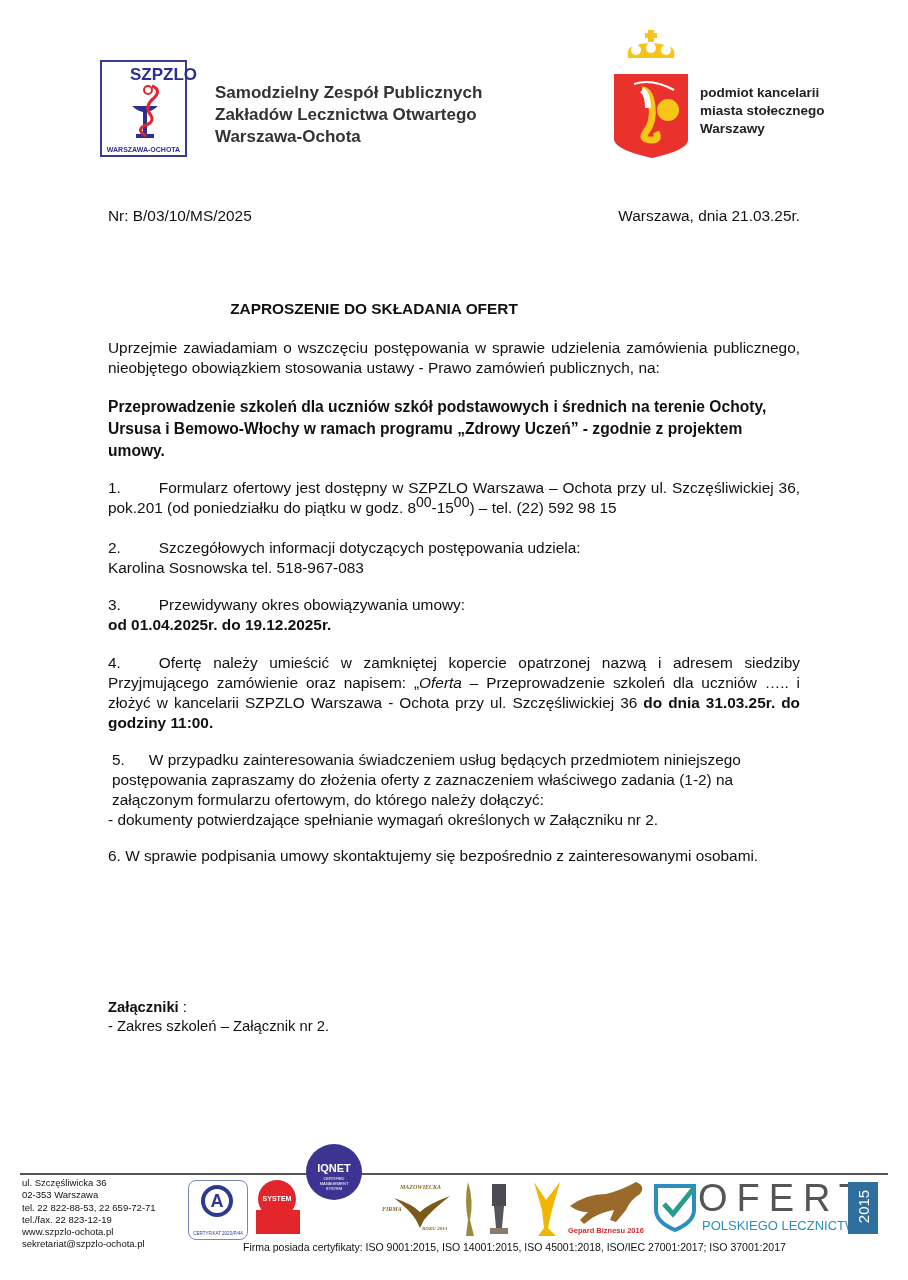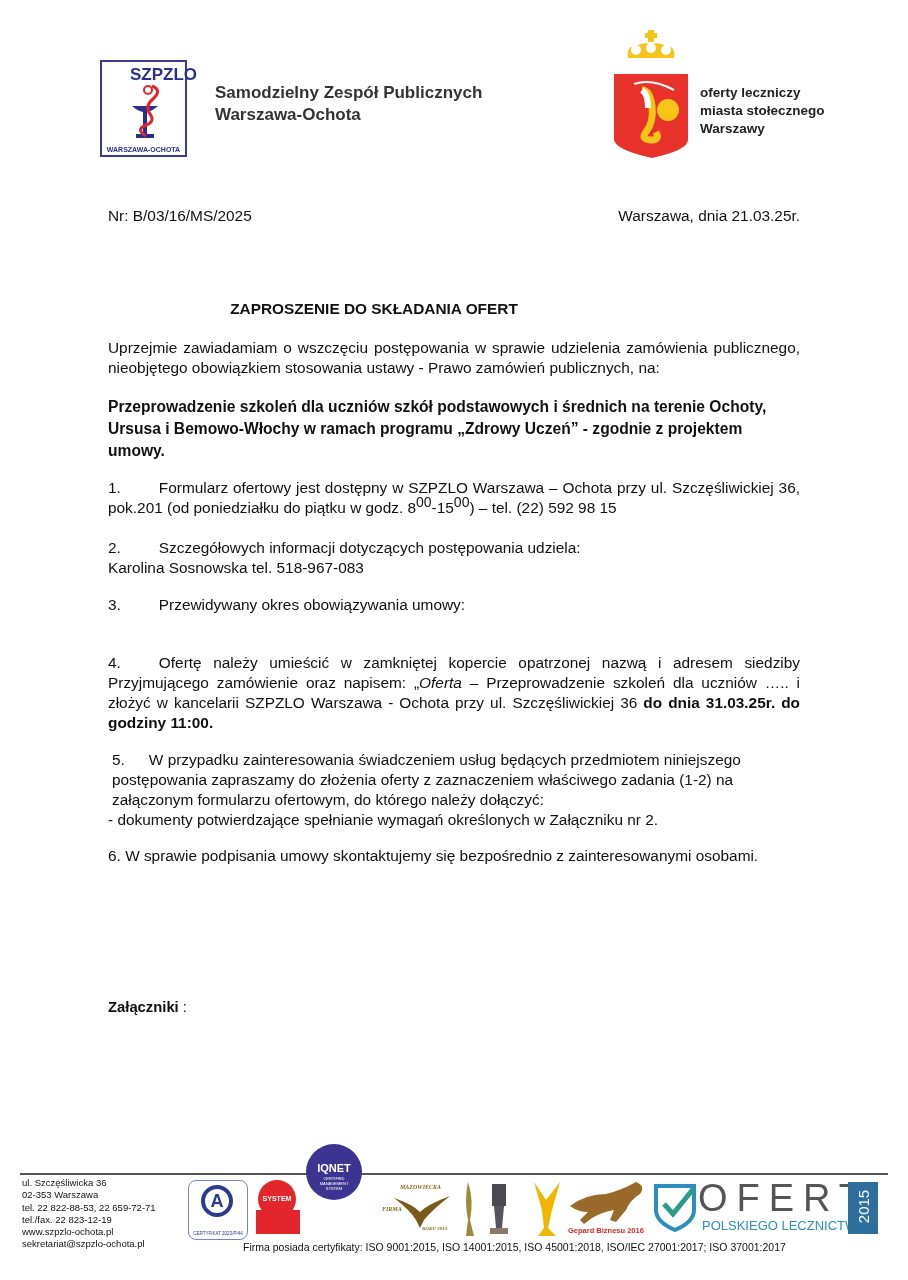--- a/index.html
+++ b/index.html
@@ -59,7 +59,7 @@
   <path d="M30 62 Q36 66 36 80" stroke="#fff" stroke-width="6" fill="none"></path>
 </svg>
 <div class="abs crest-text">
-  <div>oferty leczniczy</div>
+  <div>podmiot kancelarii</div>
   <div>miasta stołecznego</div>
   <div>Warszawy</div>
 </div>

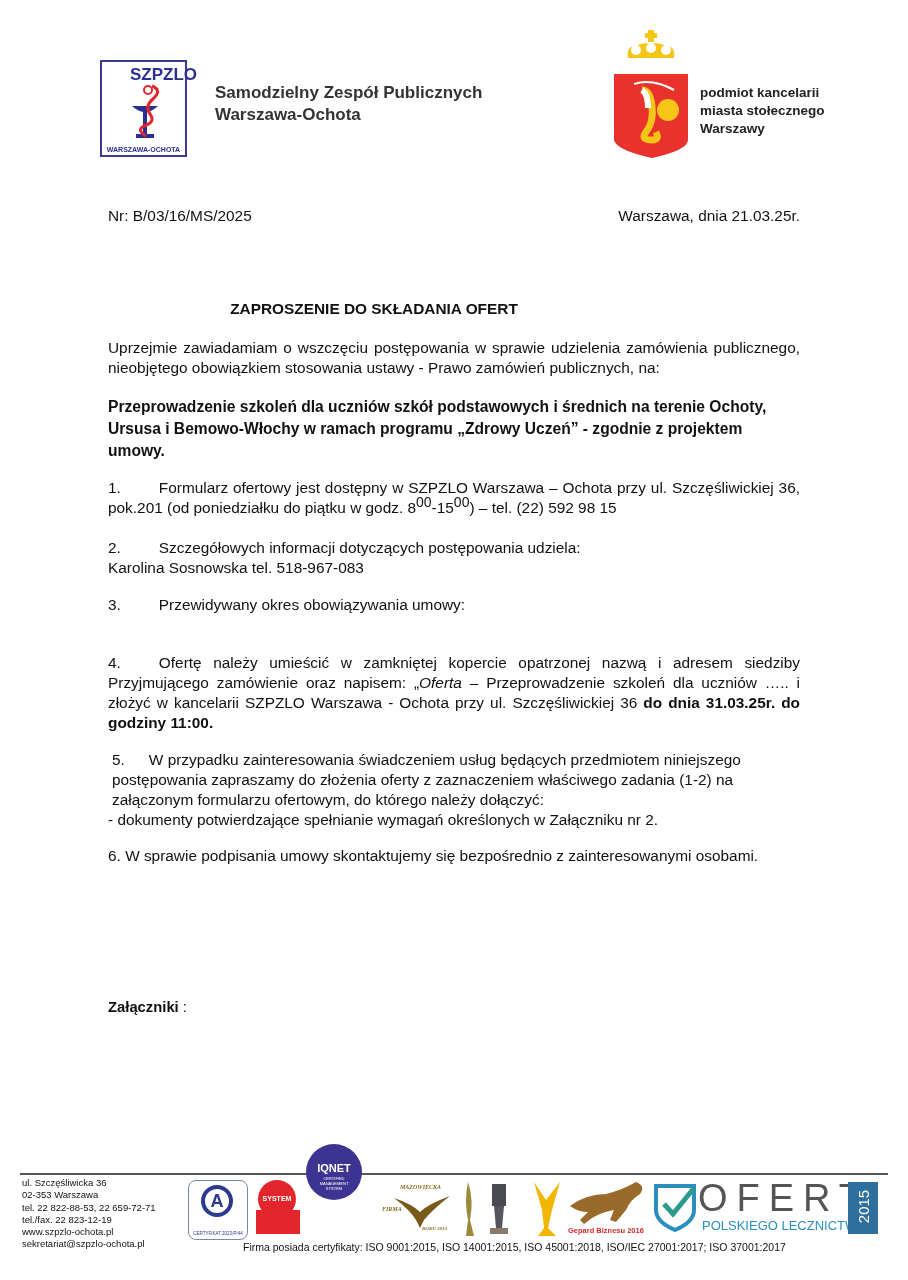--- a/index.html
+++ b/index.html
@@ -42,6 +42,7 @@
 
 <div class="abs org-name">
   <div>Samodzielny Zespół Publicznych</div>
+  <div>Zakładów Lecznictwa Otwartego</div>
   <div>Warszawa-Ochota</div>
 </div>
 

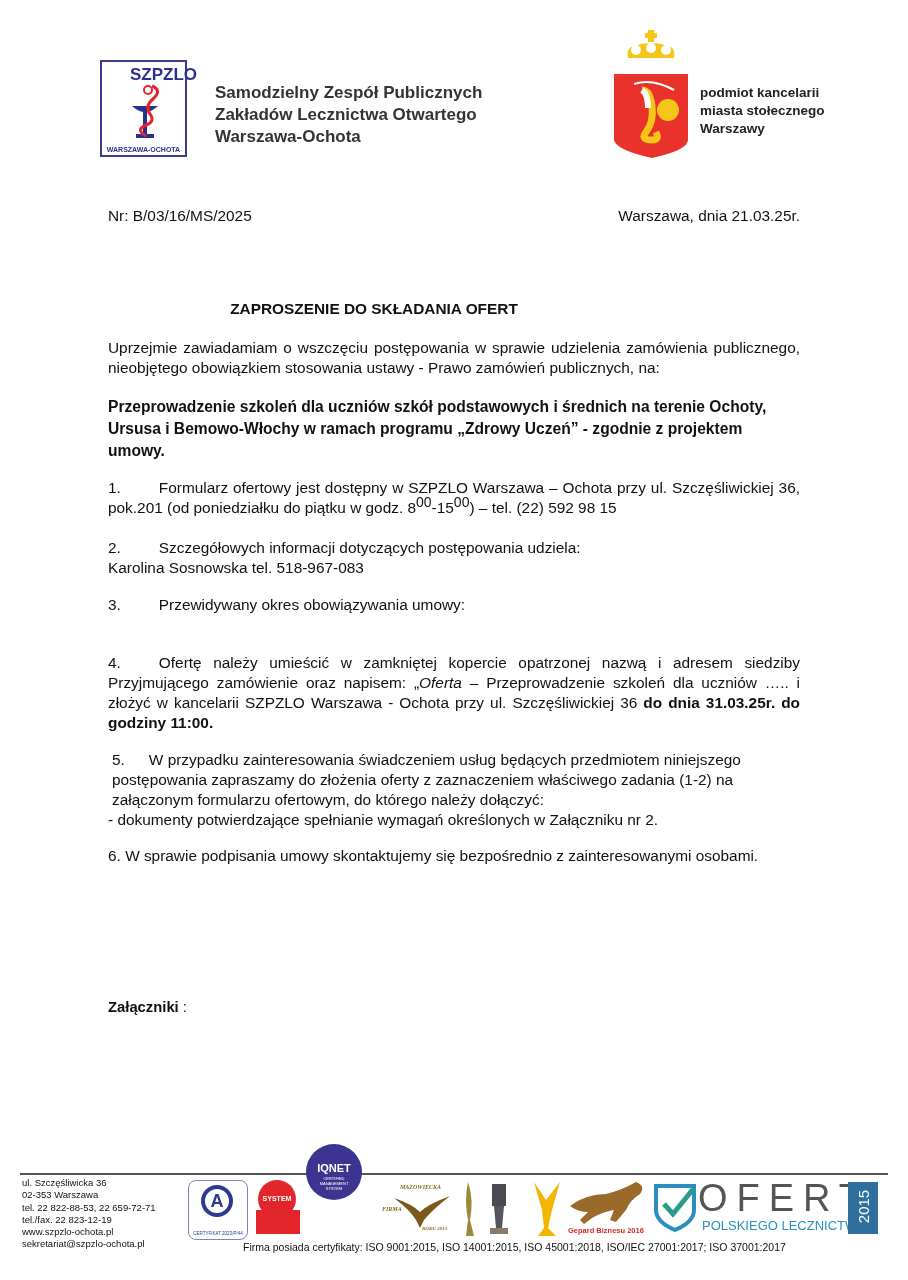--- a/index.html
+++ b/index.html
@@ -65,7 +65,7 @@
   <div>Warszawy</div>
 </div>
 
-<div class="abs txt ref">Nr: B/03/16/MS/2025</div>
+<div class="abs txt ref">Nr: B/03/10/MS/2025</div>
 <div class="abs txt date">Warszawa, dnia 21.03.25r.</div>
 
 <div class="abs title">ZAPROSZENIE DO SKŁADANIA OFERT</div>

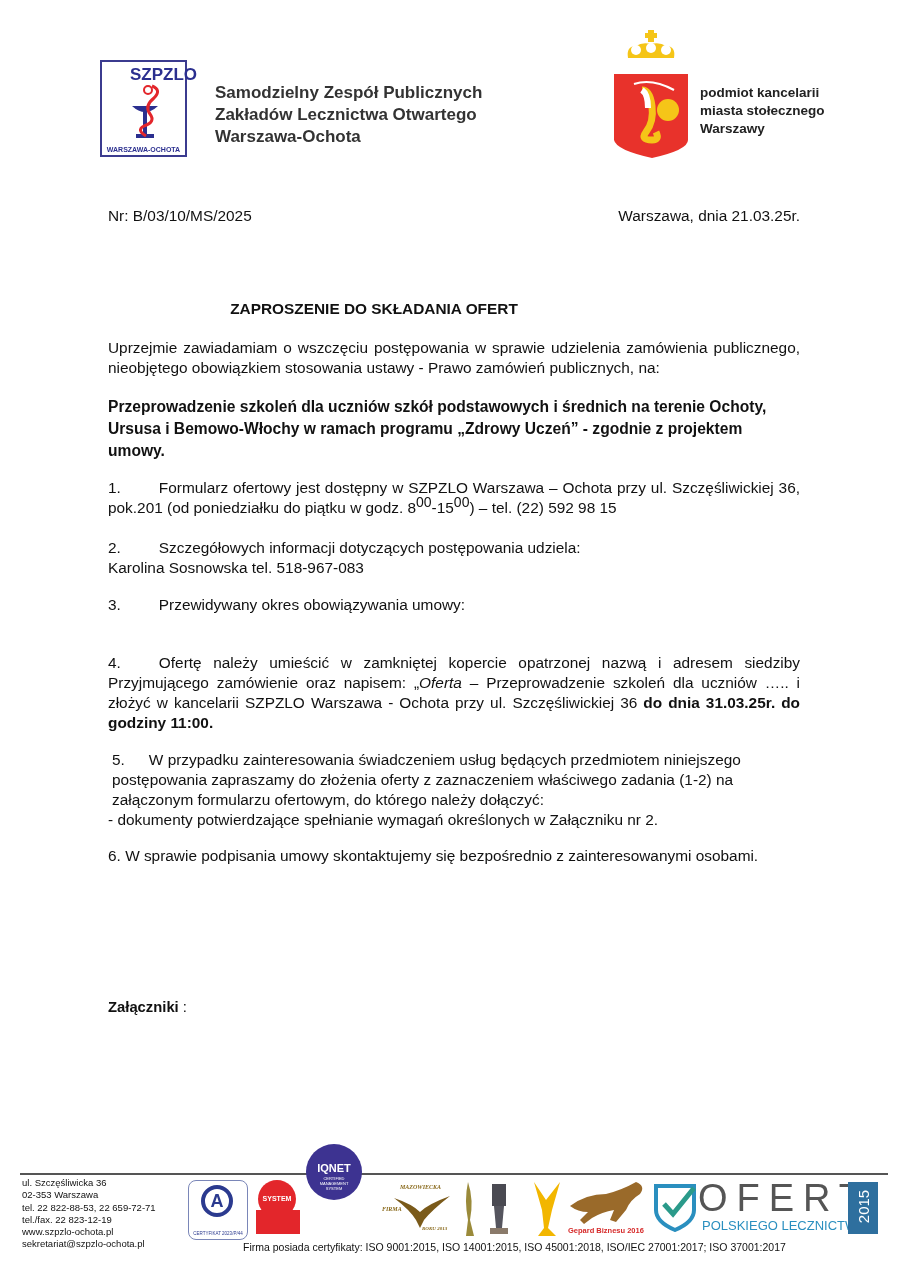--- a/index.html
+++ b/index.html
@@ -84,6 +84,7 @@
 
 <div class="abs txt block" style="top:595px;">
   <div><span>3.</span><span style="display:inline-block;width:38px;"></span><span>Przewidywany okres obowiązywania umowy:</span></div>
+  <div class="b">od 01.04.2025r. do 19.12.2025r.</div>
 </div>
 
 <div class="abs txt block justify" style="top:653px;">

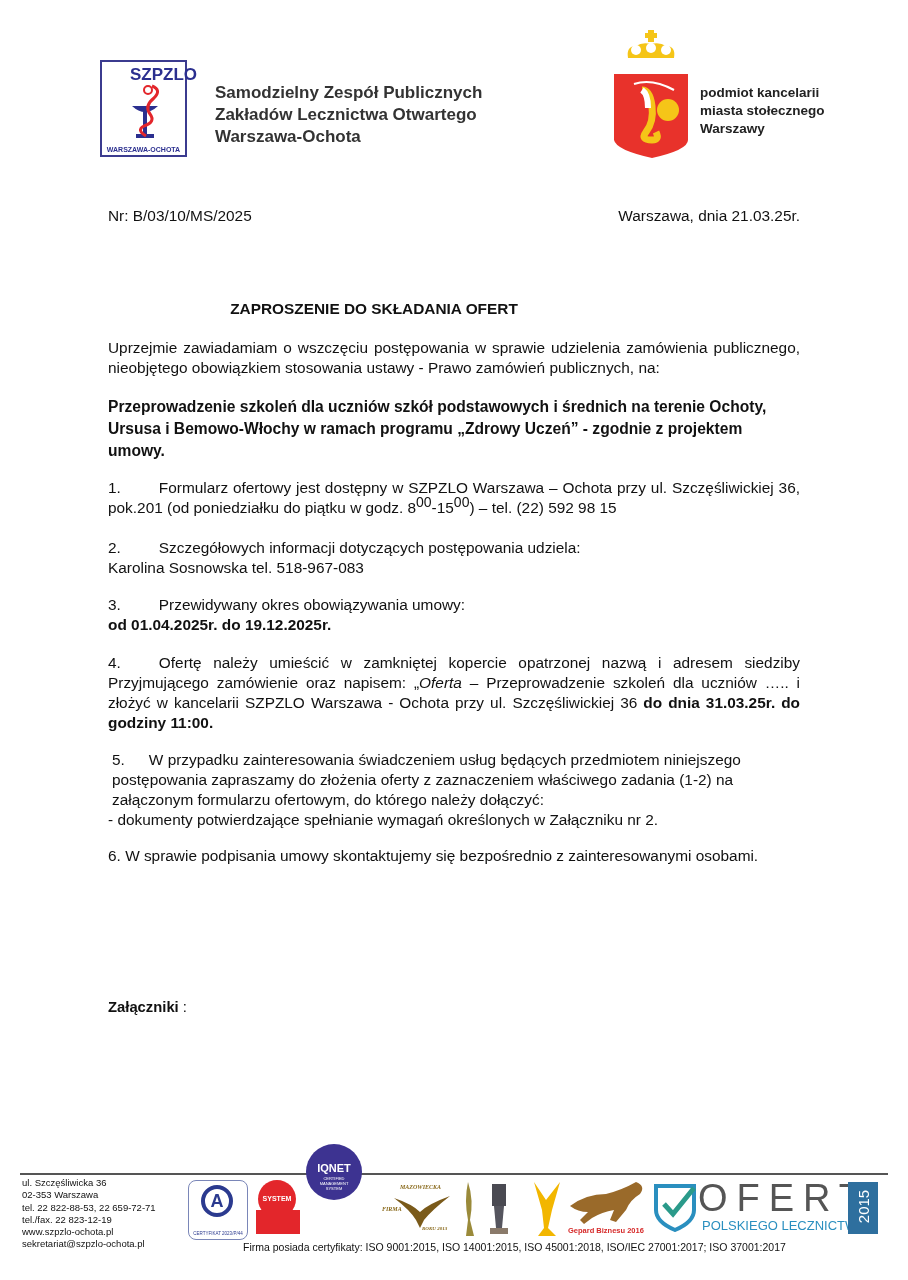--- a/index.html
+++ b/index.html
@@ -104,6 +104,7 @@
 
 <div class="abs block" style="top:998px;font-size:14.8px;line-height:19px;">
   <div><span class="b">Załączniki</span><span> :</span></div>
+  <div>- Zakres szkoleń – Załącznik nr 2.</div>
 </div>
 
 <div class="abs footer-line"></div>

